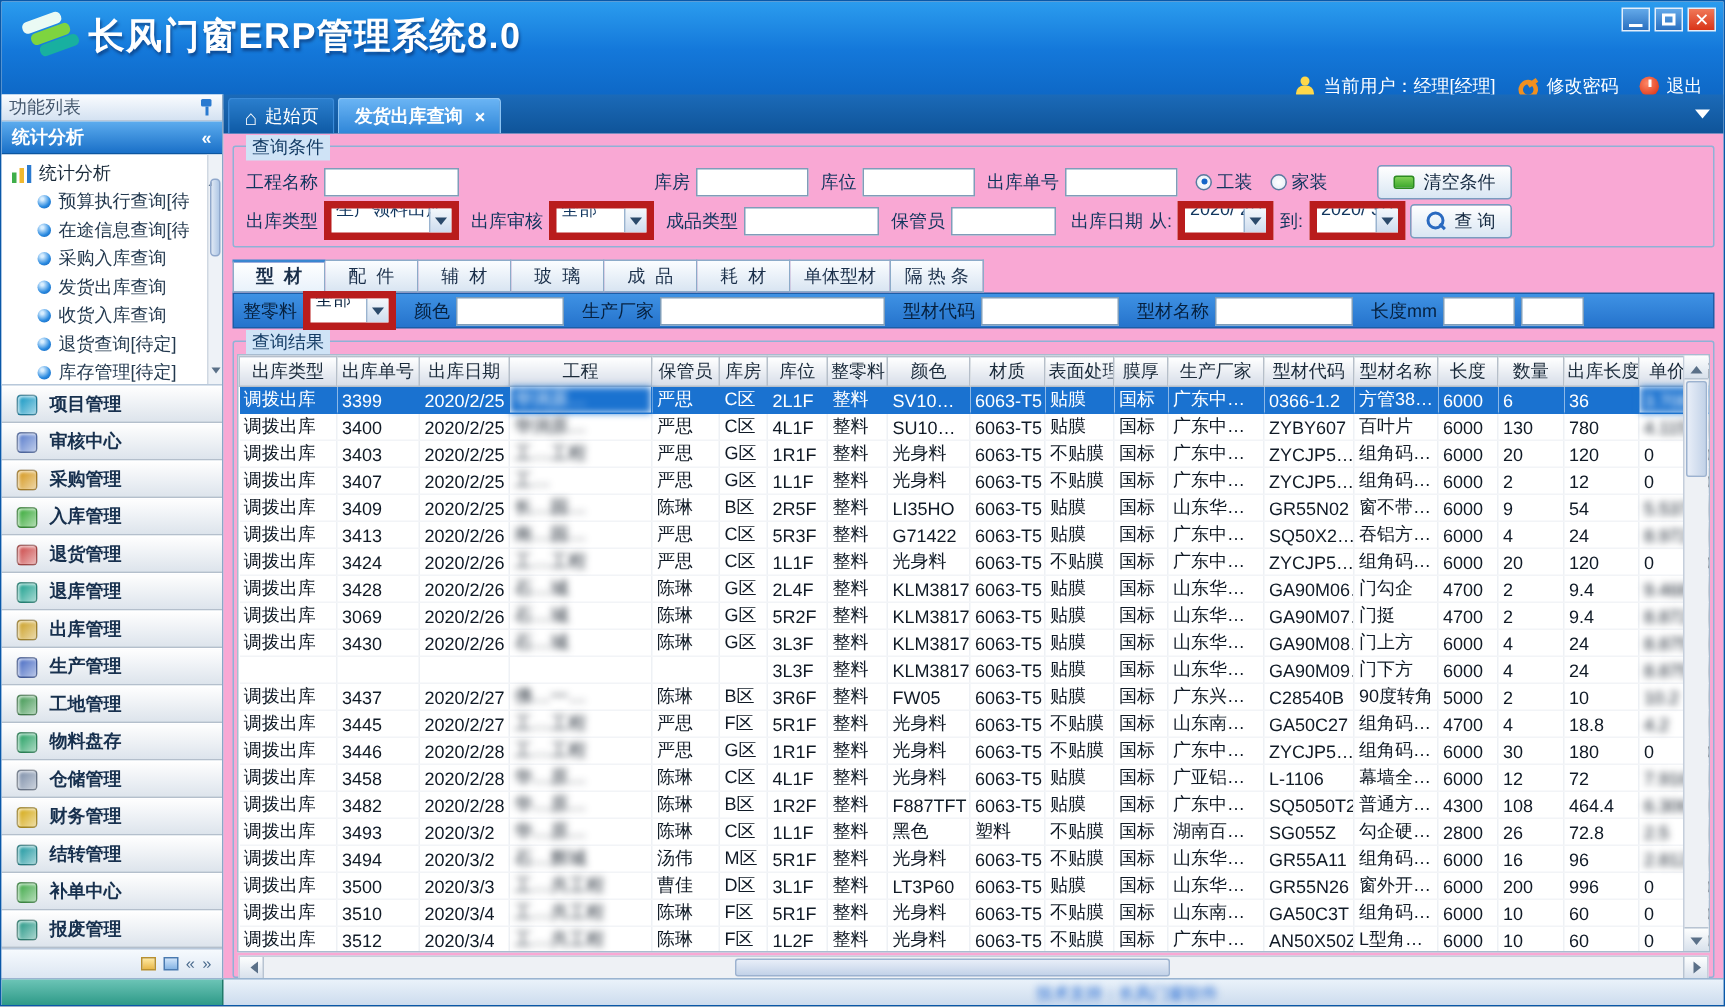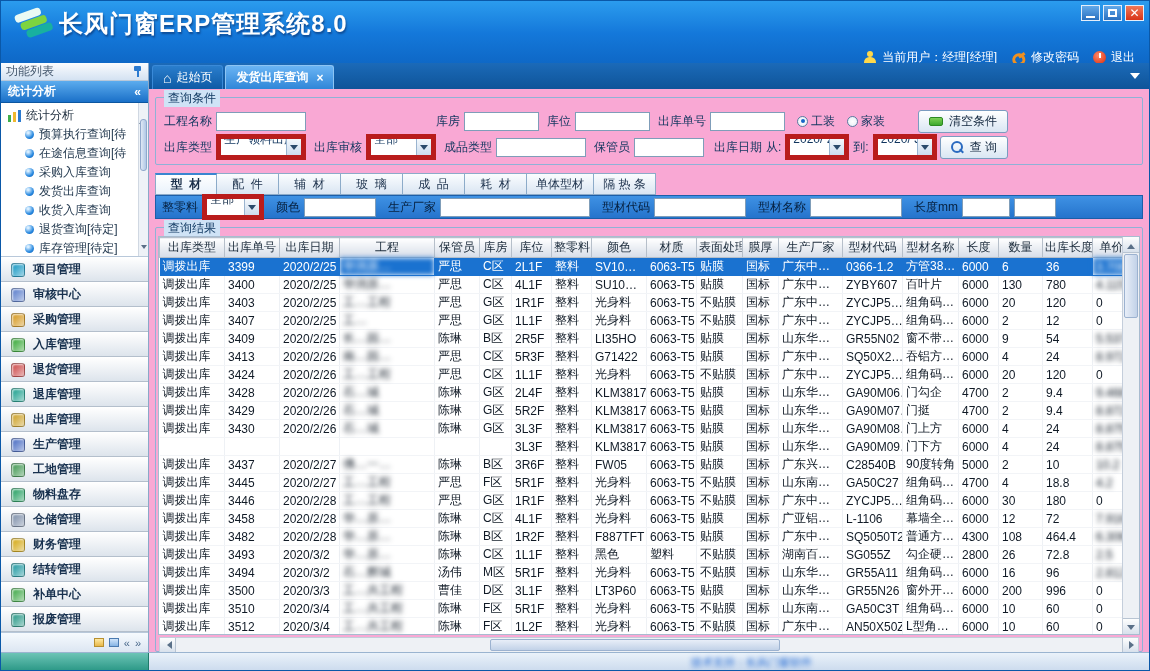--- a/index.html
+++ b/index.html
@@ -640,7 +640,7 @@
                 </tr>
                 <tr>
                   <td>调拨出库</td>
-                  <td>3429</td>
+                  <td>3069</td>
                   <td>2020/2/26</td>
                   <td class="blur">石…城</td>
                   <td>陈琳</td>

